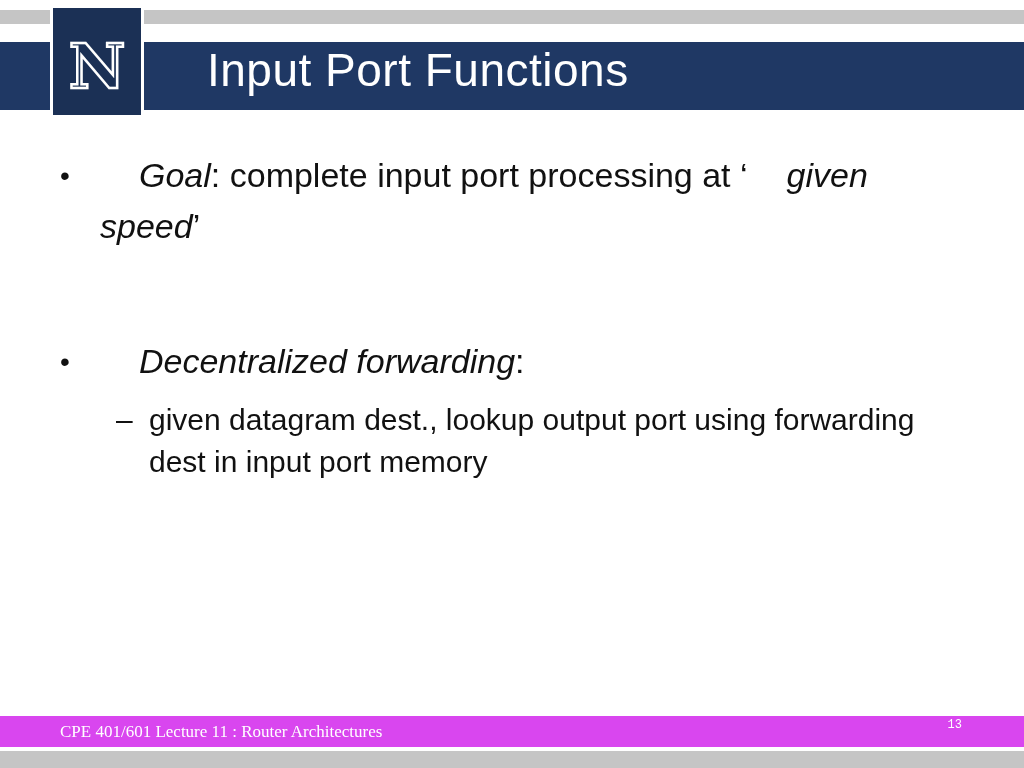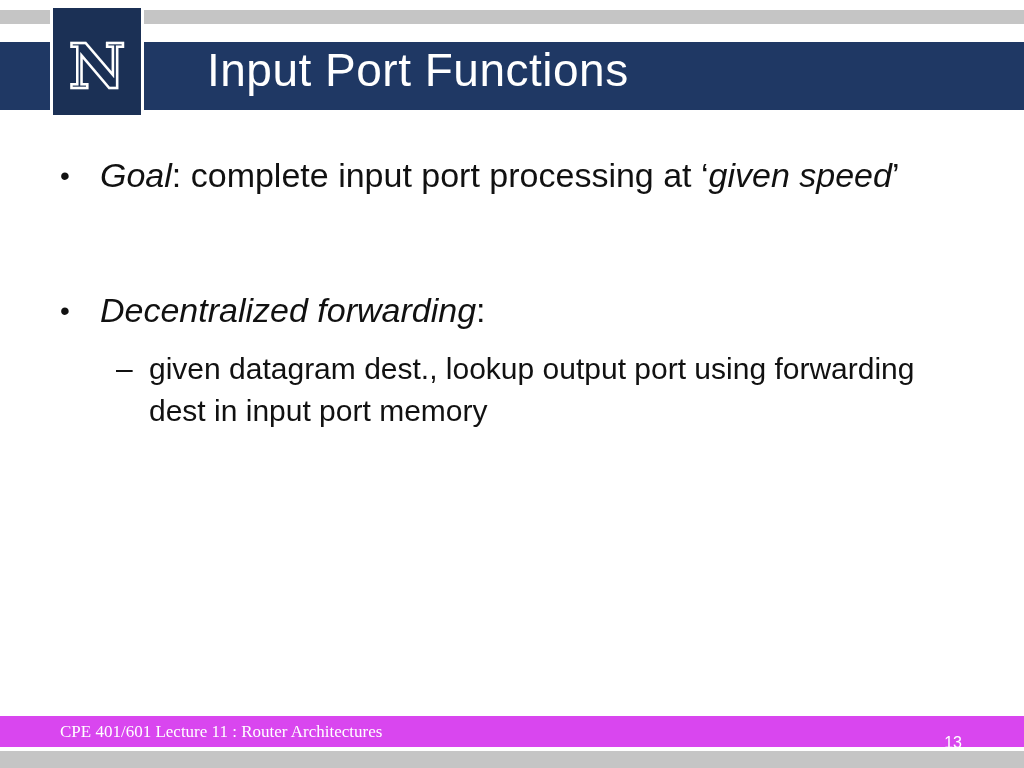--- a/index.html
+++ b/index.html
@@ -90,7 +90,7 @@
   }
   .b2 { margin-top: 84px; }
   .b3 { margin-top: 12px; }
-  .text i { font-style: italic; }
+  .text i { font-style: italic; margin-left: 39px; }
 
   
   .footer-band {

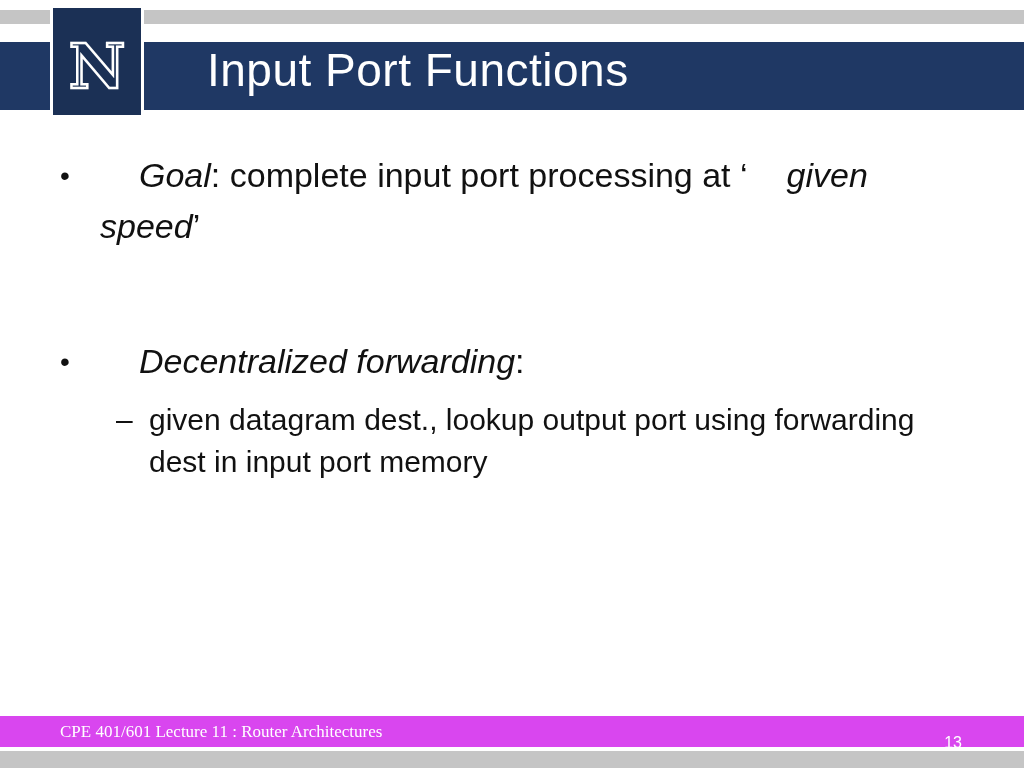--- a/index.html
+++ b/index.html
@@ -109,9 +109,9 @@
   }
   .page-number {
     position: absolute;
-    right: 62px; top: 18px;
-    font-family: Liberation Sans, sans-serif;
-    font-size: 16px;
+    right: 62px; top: 2px;
+    font-family: Liberation Mono, monospace;
+    font-size: 12px;
   }
   .strip-bottom {
     position: absolute;

